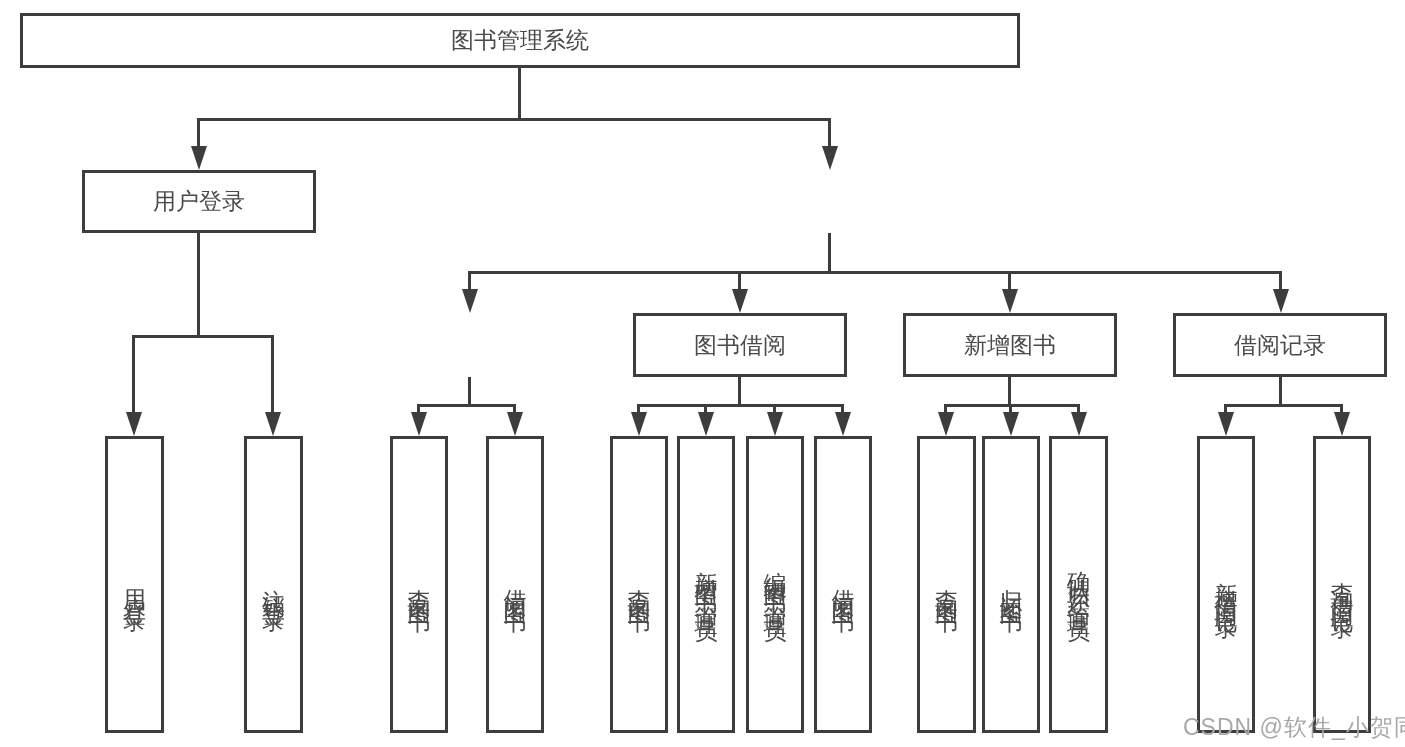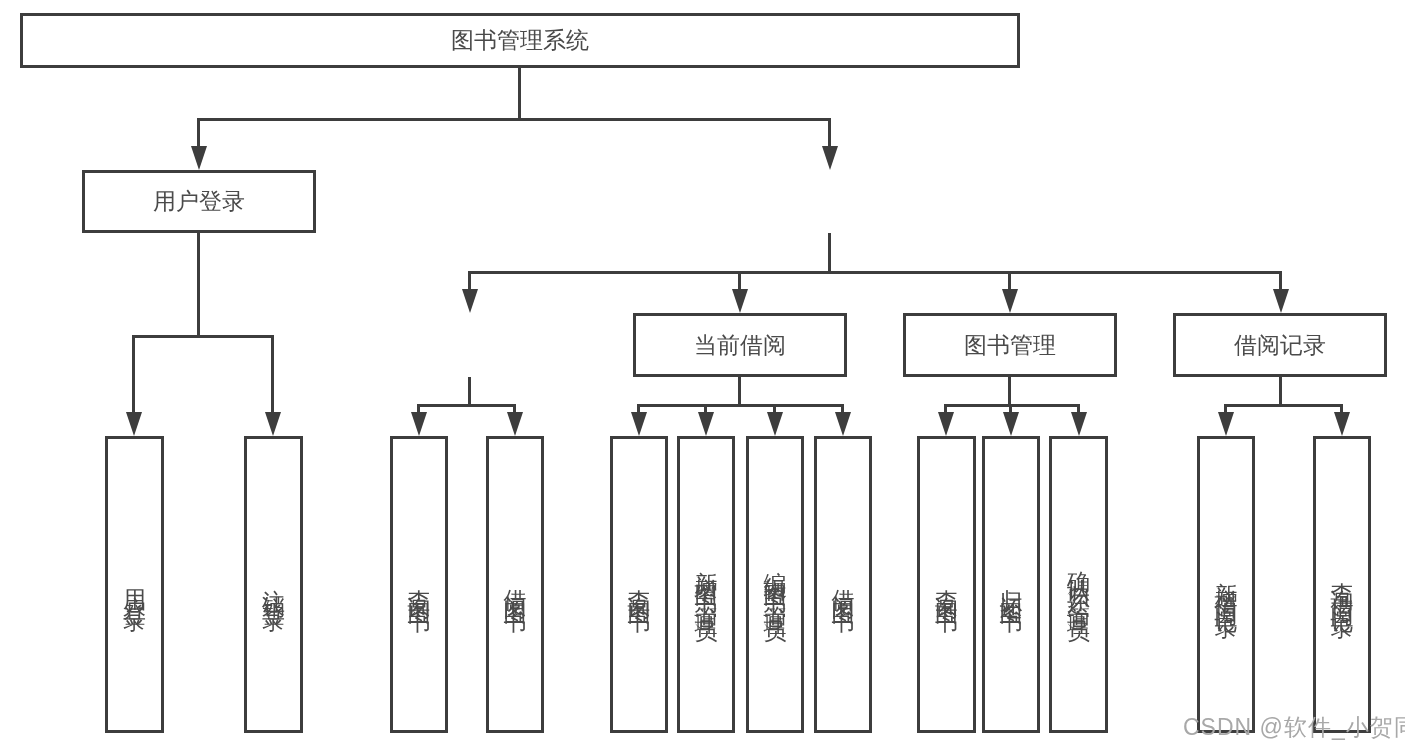--- a/index.html
+++ b/index.html
@@ -44,7 +44,7 @@
 
 
   <div class="box" style="left:633px;top:313px;width:214px;height:64px;">
-    <span class="lbl">当前借阅</span>
+    <span class="lbl">图书借阅</span>
   </div>
 
   <div class="box" style="left:903px;top:313px;width:214px;height:64px;">

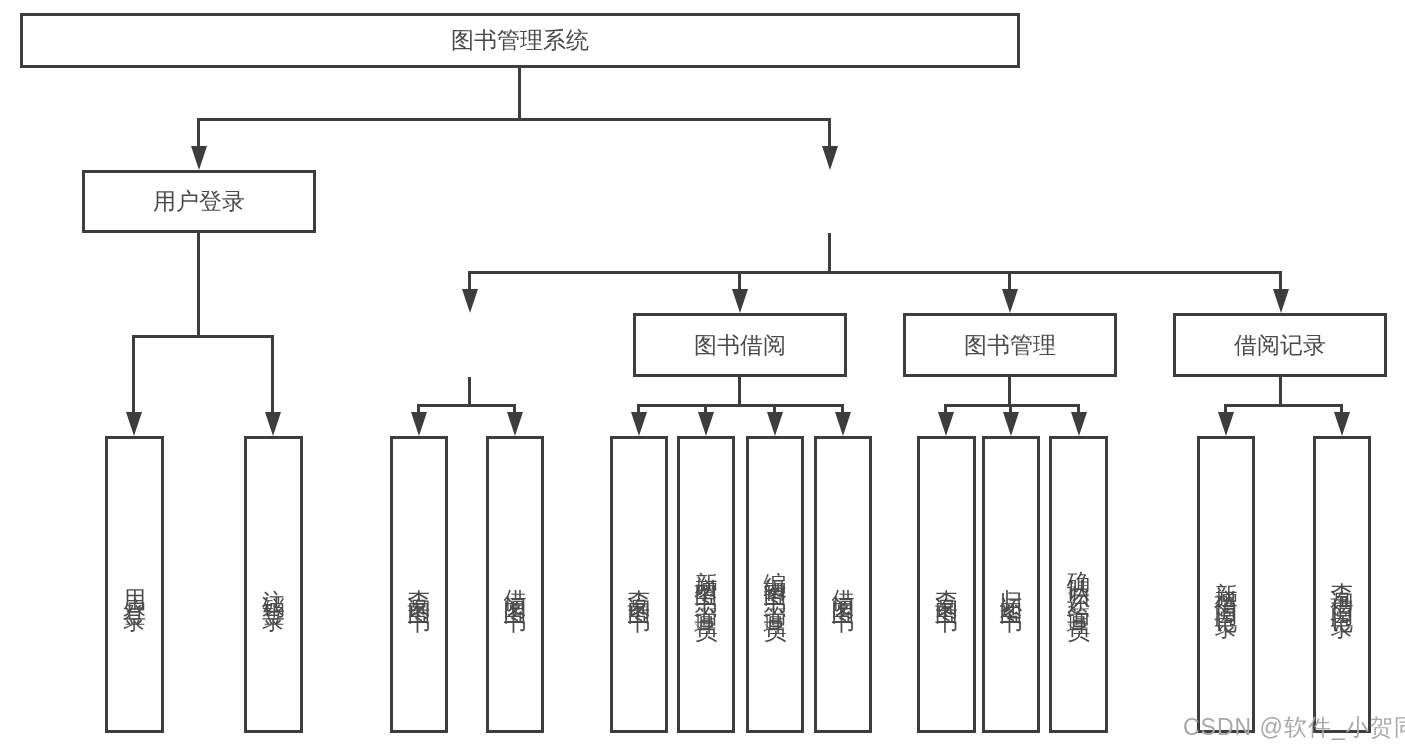--- a/index.html
+++ b/index.html
@@ -48,7 +48,7 @@
   </div>
 
   <div class="box" style="left:903px;top:313px;width:214px;height:64px;">
-    <span class="lbl">图书管理</span>
+    <span class="lbl">新增图书</span>
   </div>
 
   <div class="box" style="left:1173px;top:313px;width:214px;height:64px;">

